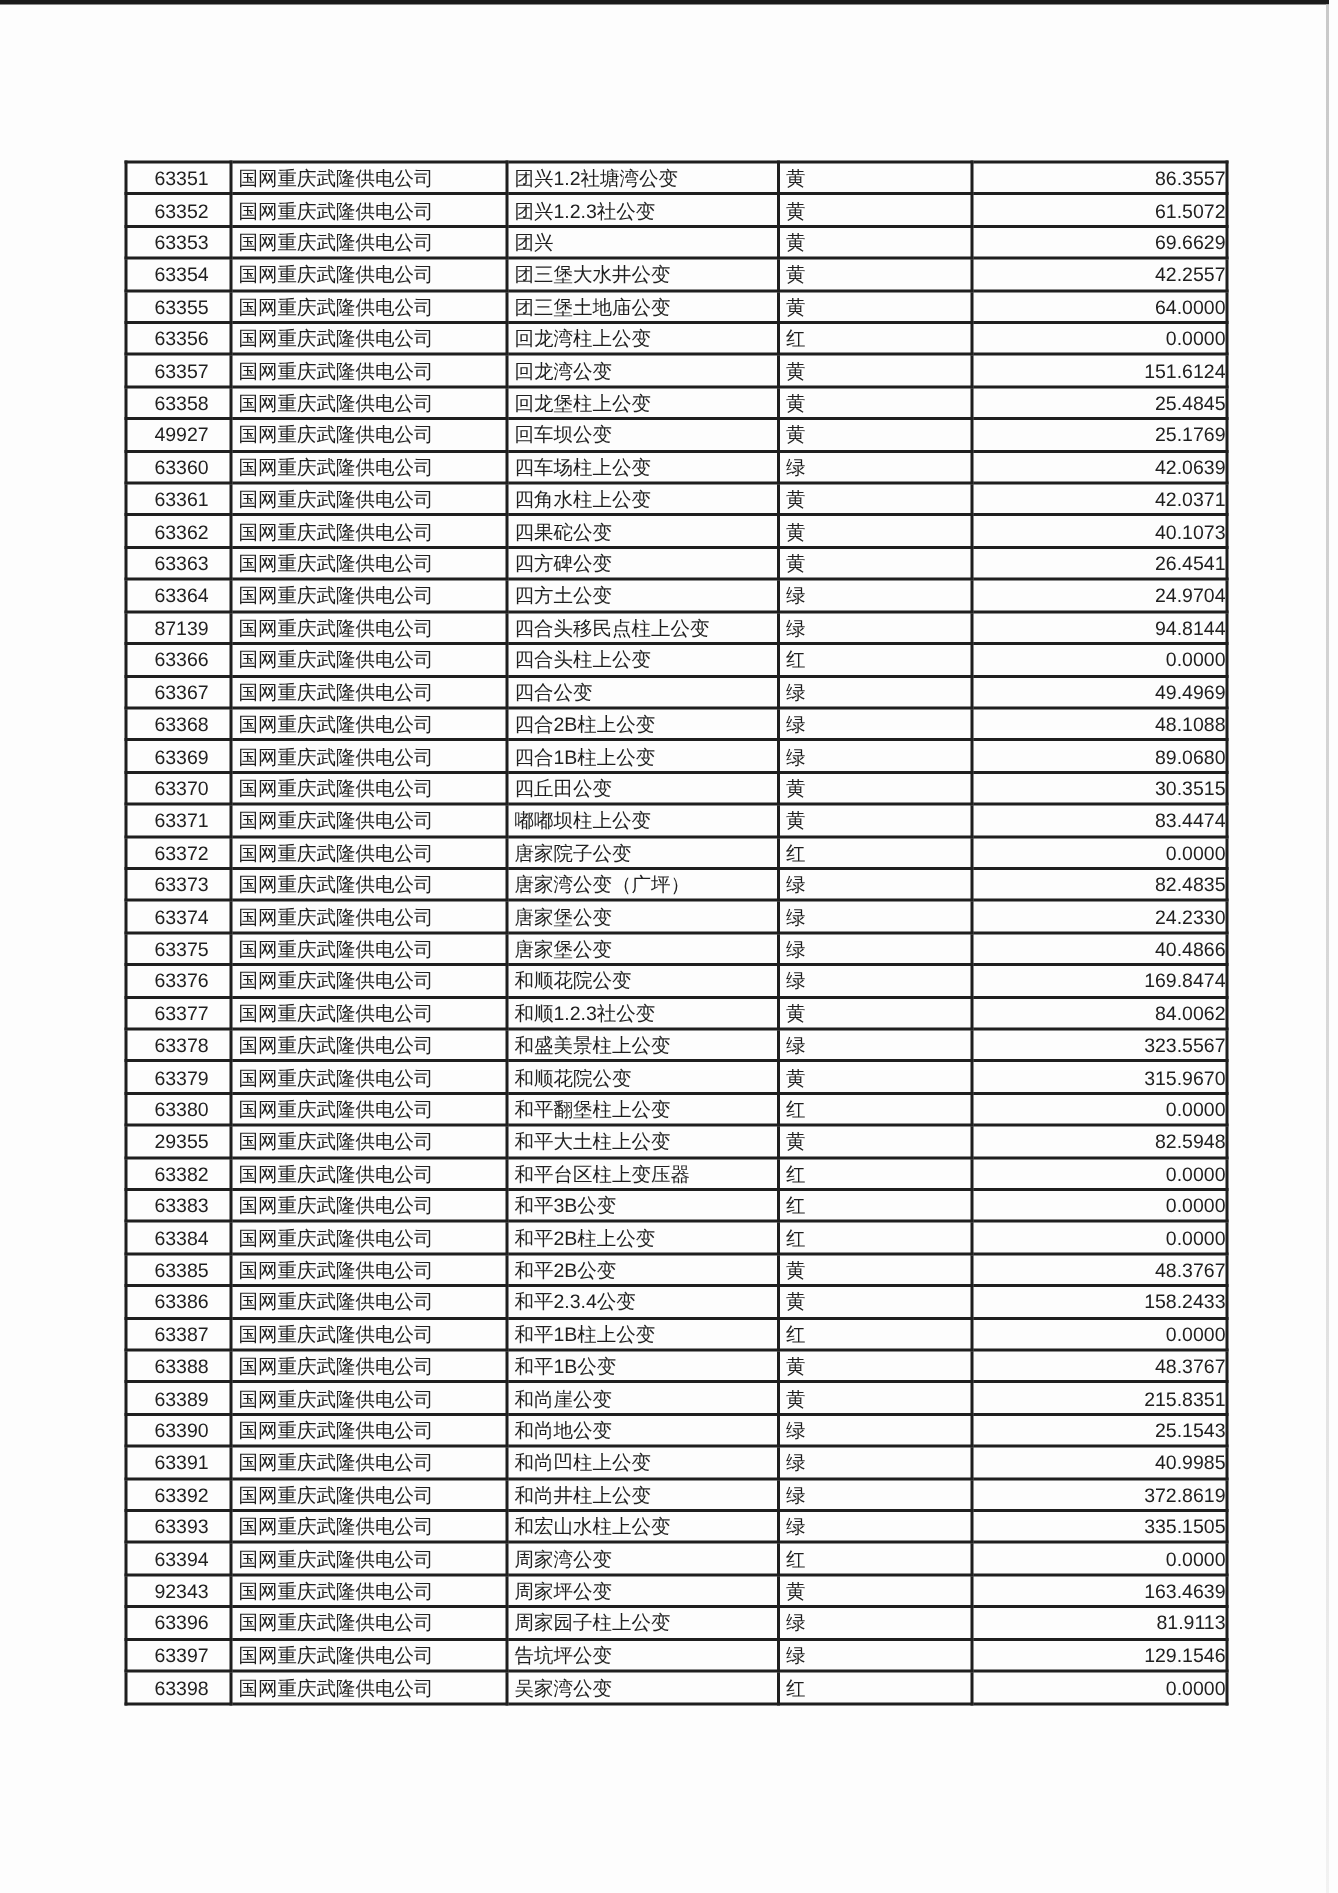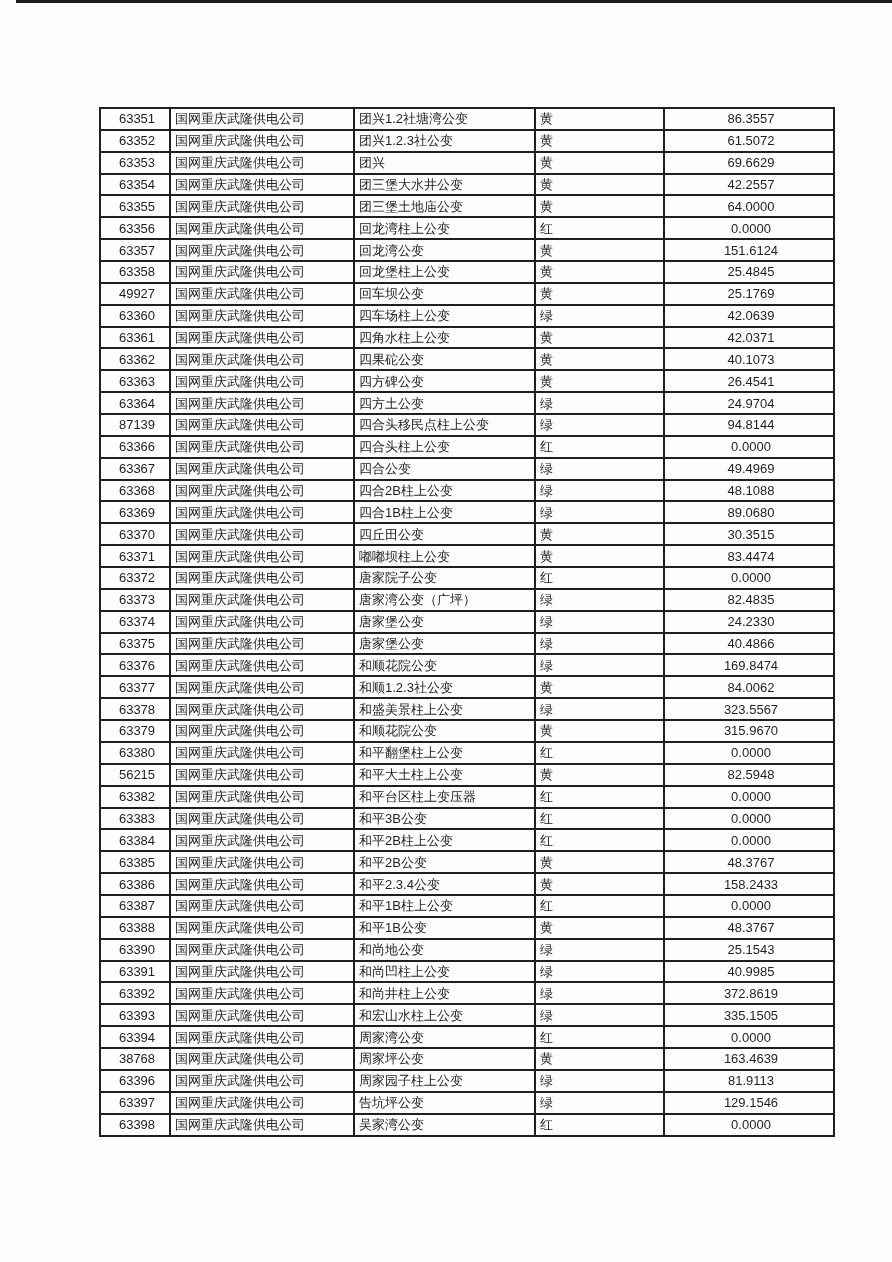--- a/index.html
+++ b/index.html
@@ -14,7 +14,7 @@
   }
   .page {
     position: absolute;
-    left: 16px; top: 0;
+    left: 0; top: 0;
     width: 836px; height: 1262px;
     background: #fdfdfd;
   }

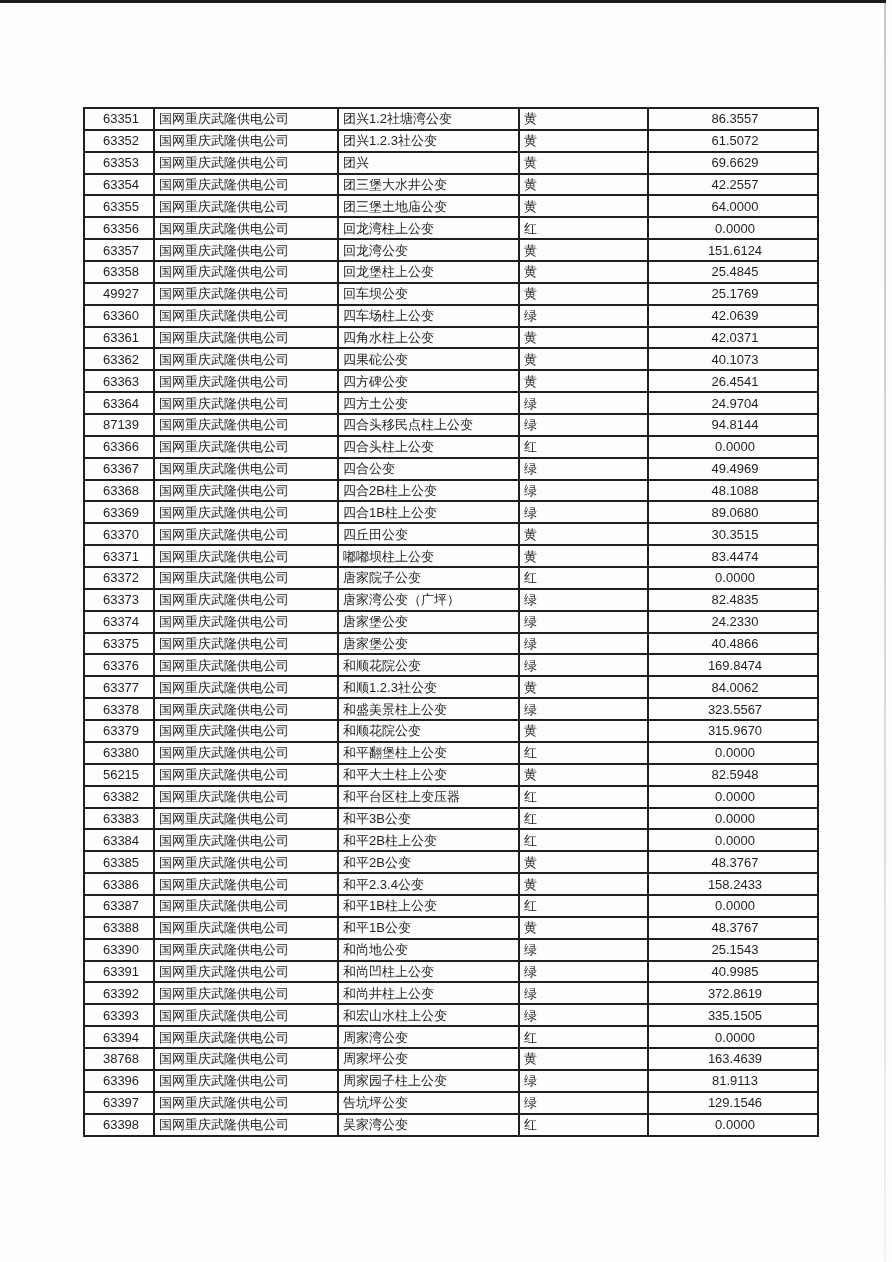--- a/index.html
+++ b/index.html
@@ -52,7 +52,7 @@
   td.c-comp  { width: 178px; }
   td.c-name  { width: 175px; margin-top: 44px; }
   td.c-stat  { width: 123px; }
-  td.c-val   { width: 164px; text-align: center; padding: 0; font-size: 13.5px; }
+  td.c-val   { width: 164px; text-align: right; padding: 0; font-size: 13.5px; }
 </style>
 </head>
 <body>

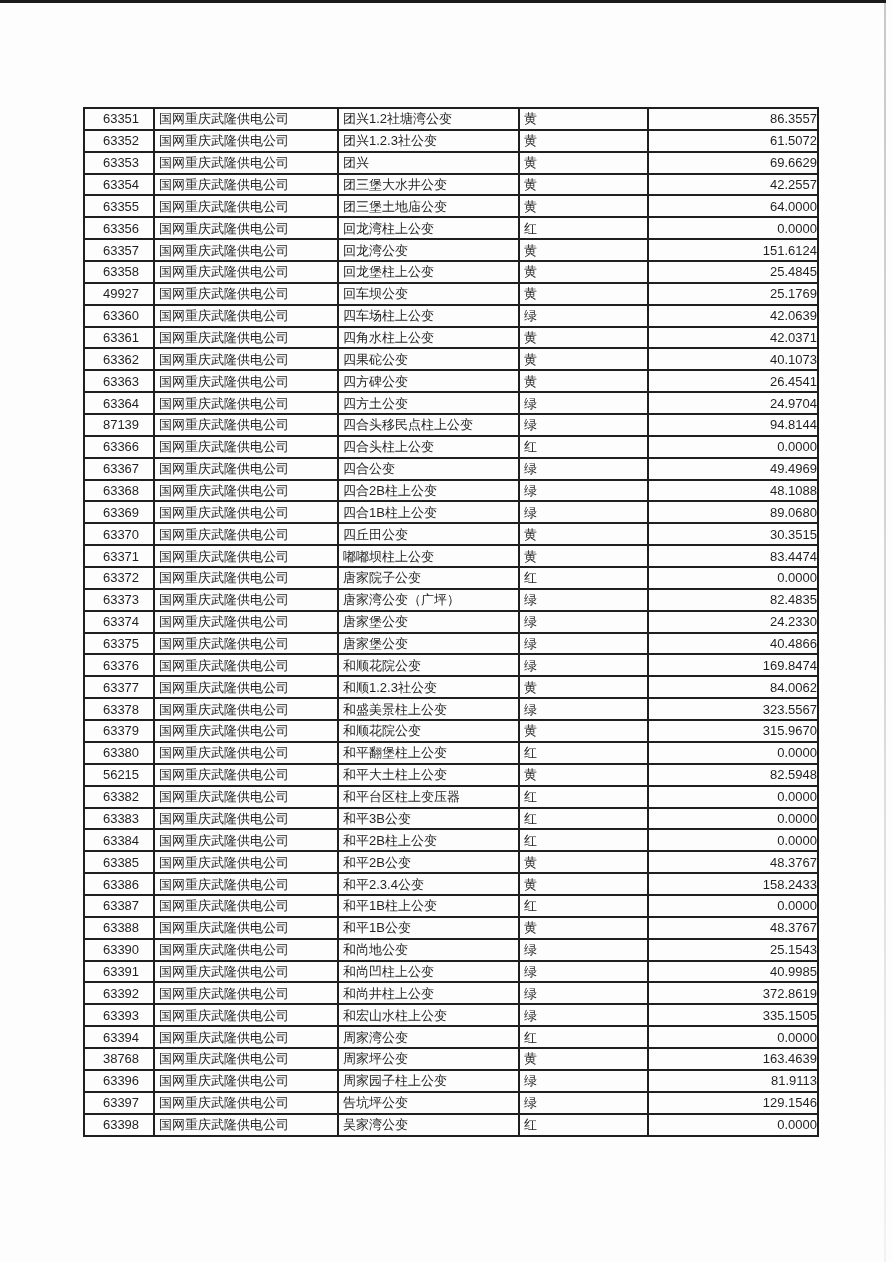--- a/index.html
+++ b/index.html
@@ -274,7 +274,7 @@
           <td class="c-val">0.0000</td>
         </tr>
         <tr>
-          <td class="c-id">56215</td>
+          <td class="c-id">29355</td>
           <td class="c-comp">国网重庆武隆供电公司</td>
           <td class="c-name">和平大土柱上公变</td>
           <td class="c-stat">黄</td>

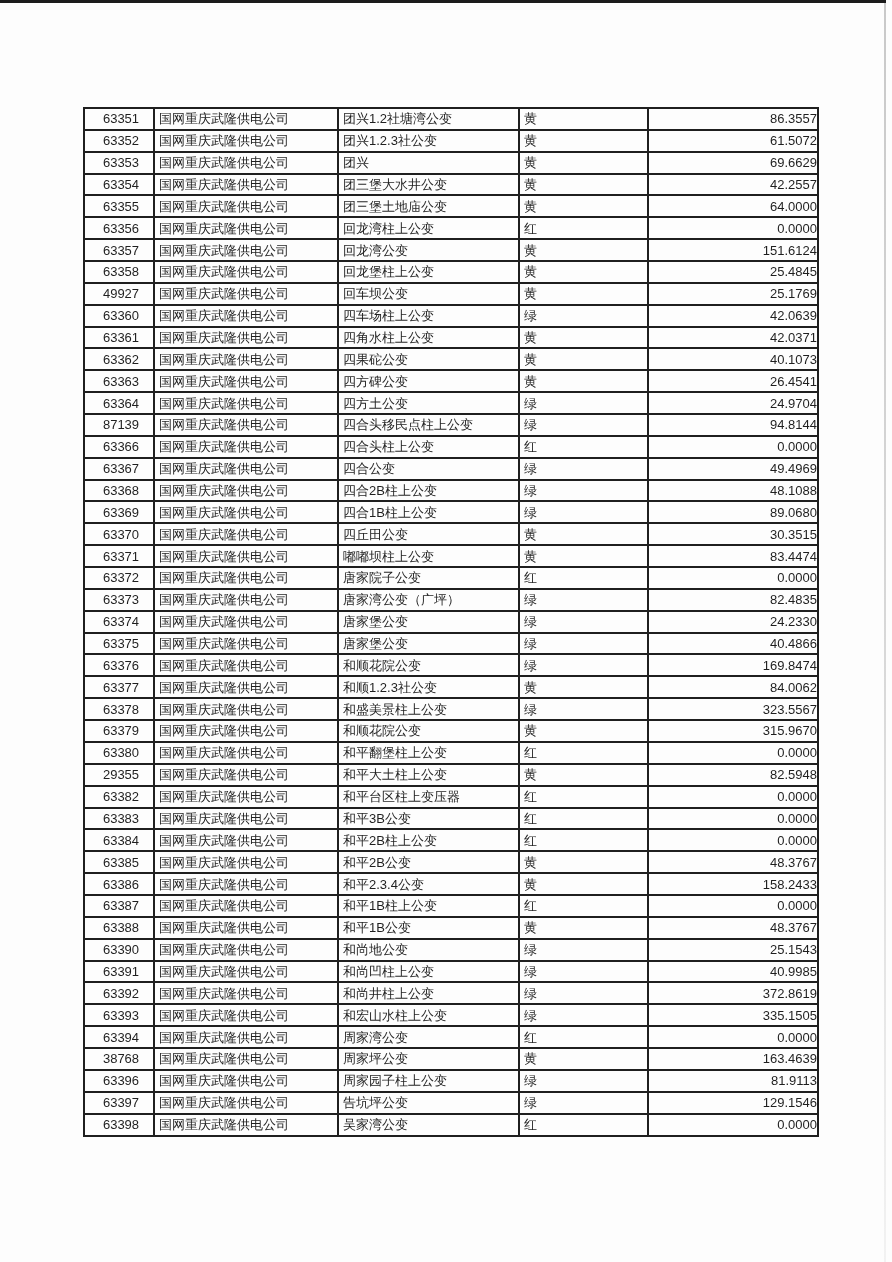--- a/index.html
+++ b/index.html
@@ -330,6 +330,13 @@
           <td class="c-val">48.3767</td>
         </tr>
         <tr>
+          <td class="c-id">63389</td>
+          <td class="c-comp">国网重庆武隆供电公司</td>
+          <td class="c-name">和尚崖公变</td>
+          <td class="c-stat">黄</td>
+          <td class="c-val">215.8351</td>
+        </tr>
+        <tr>
           <td class="c-id">63390</td>
           <td class="c-comp">国网重庆武隆供电公司</td>
           <td class="c-name">和尚地公变</td>

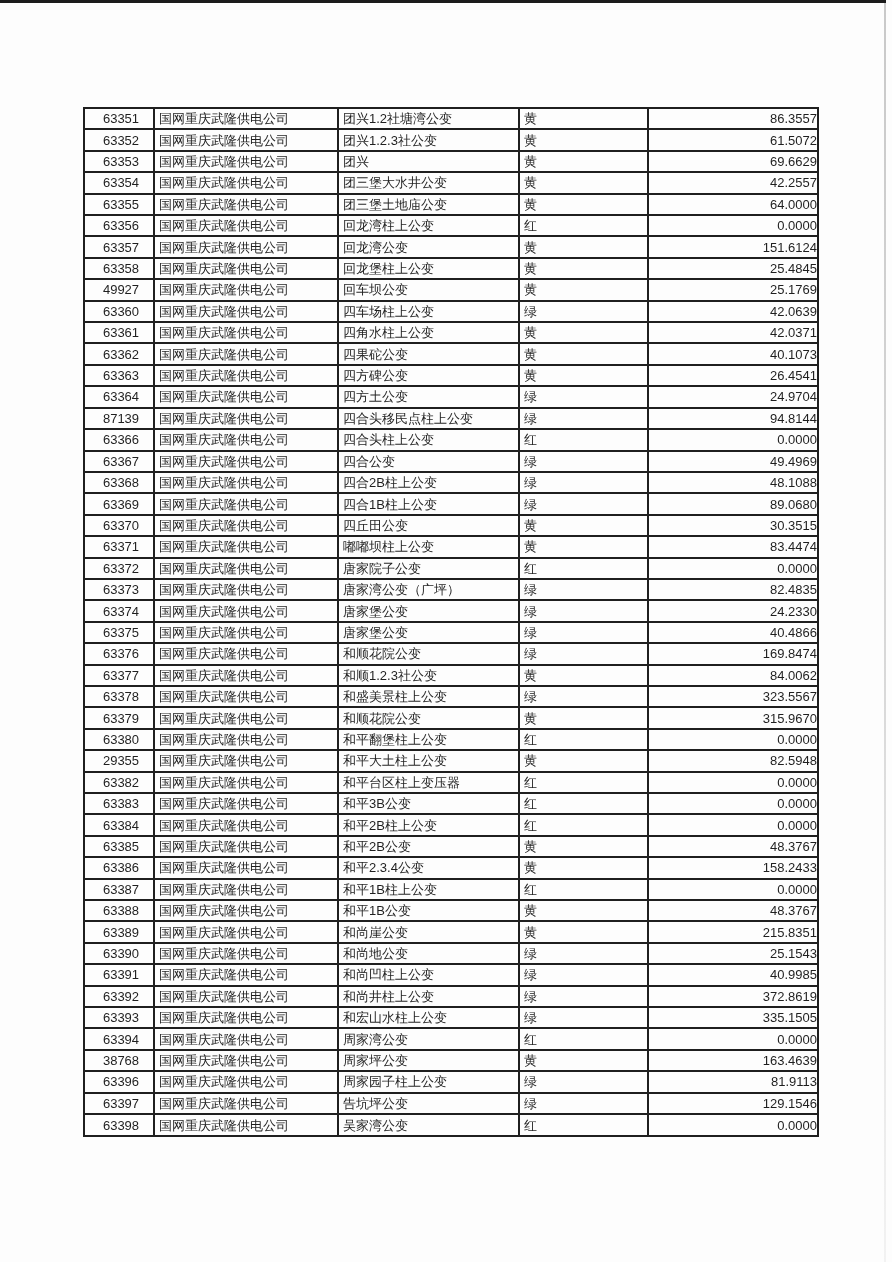--- a/index.html
+++ b/index.html
@@ -372,7 +372,7 @@
           <td class="c-val">0.0000</td>
         </tr>
         <tr>
-          <td class="c-id">38768</td>
+          <td class="c-id">92343</td>
           <td class="c-comp">国网重庆武隆供电公司</td>
           <td class="c-name">周家坪公变</td>
           <td class="c-stat">黄</td>

